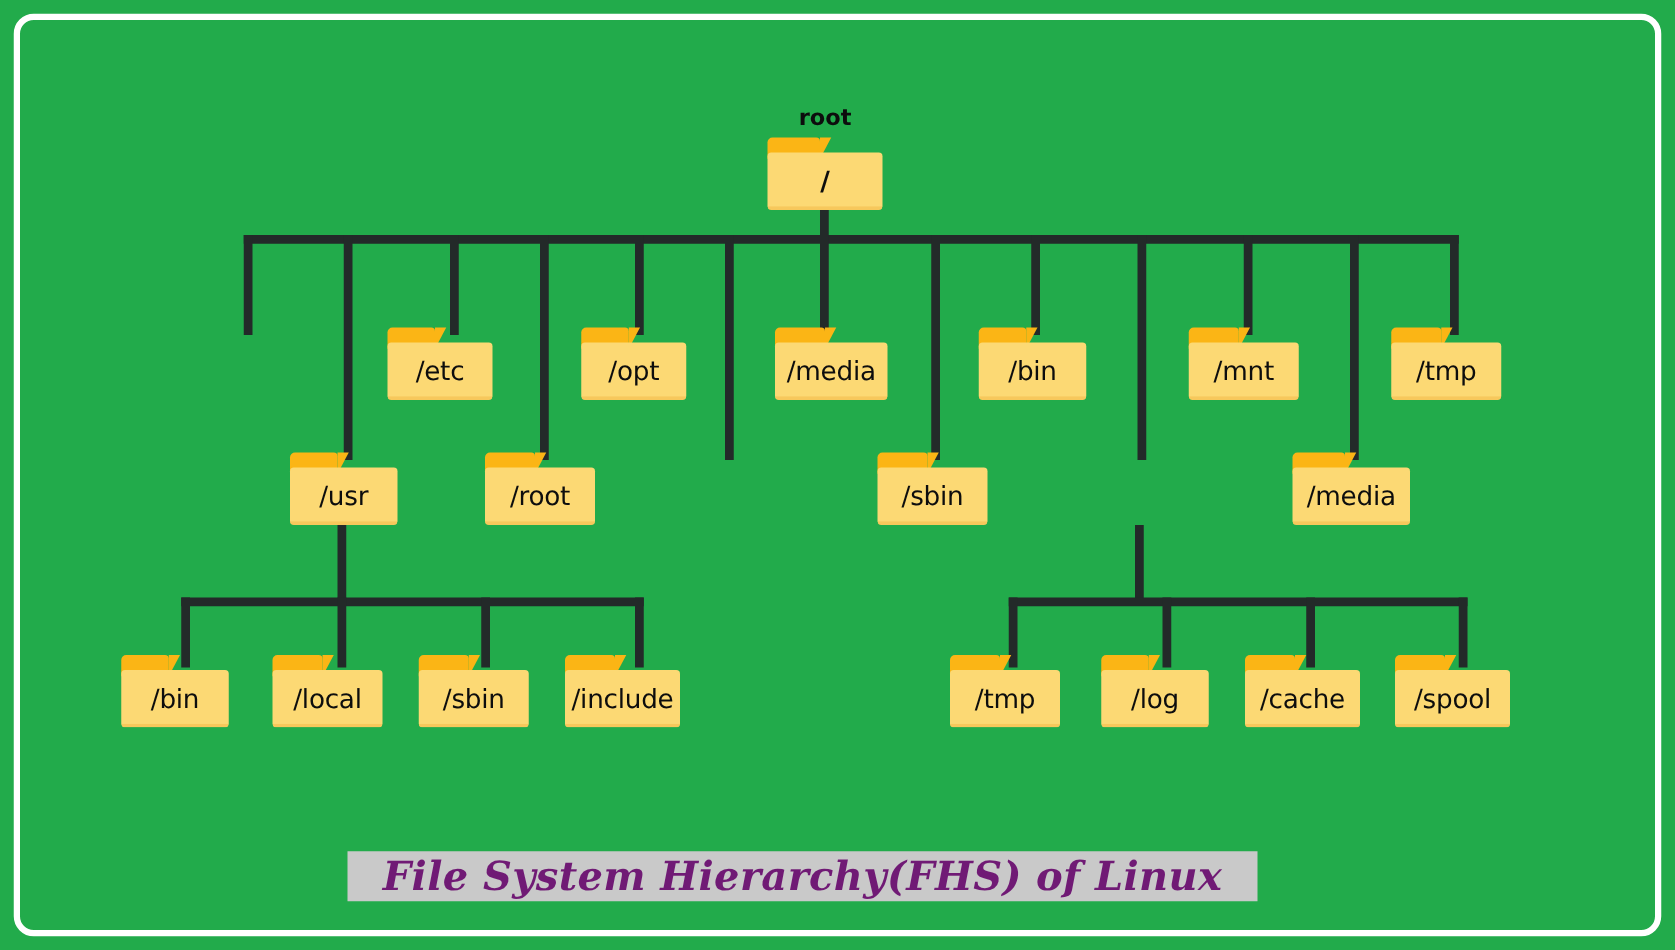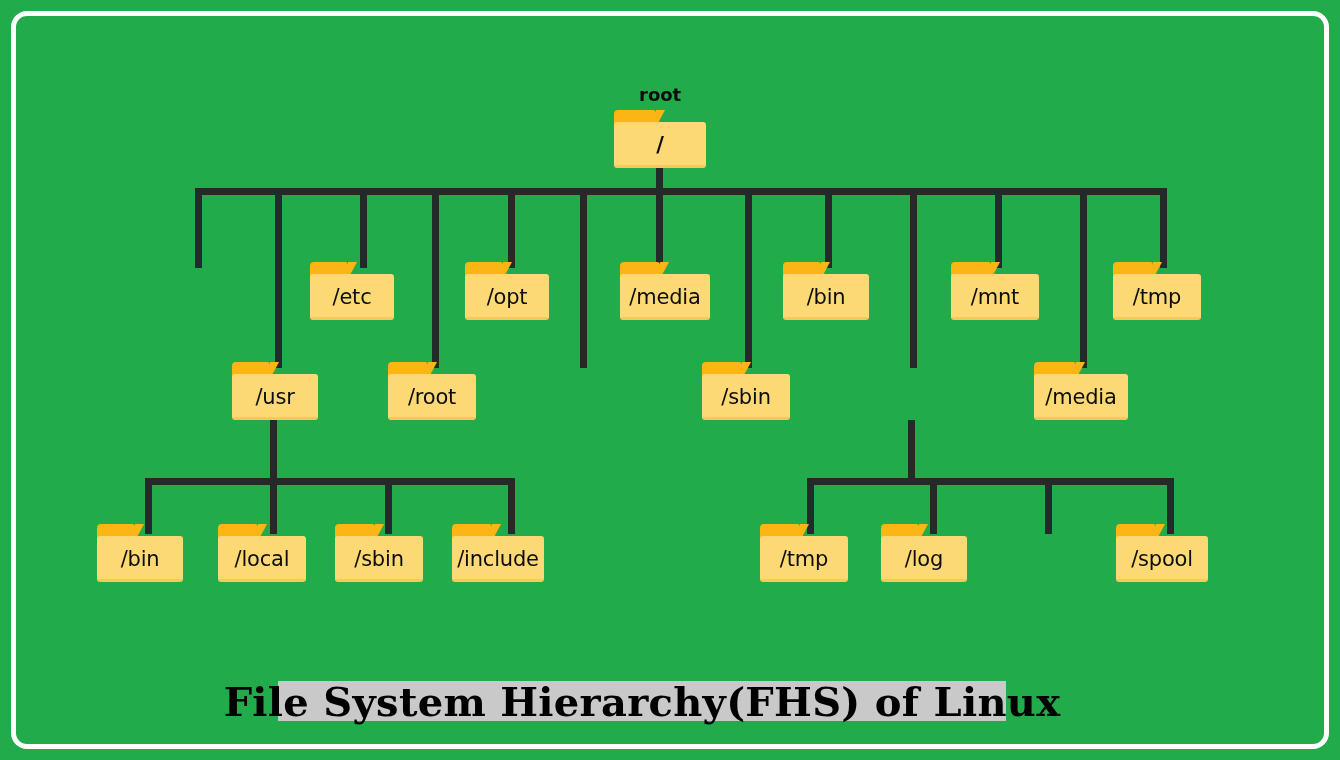--- a/index.html
+++ b/index.html
@@ -277,6 +277,11 @@
       <div class="label">/log</div>
     </div>
 
+    <div class="folder" style="left:996px; top:524px; width:92px; height:58px;">
+      <div class="tab" style="width:40px;"></div>
+      <div class="body"></div>
+      <div class="label">/cache</div>
+    </div>
 
     <div class="folder" style="left:1116px; top:524px; width:92px; height:58px;">
       <div class="tab" style="width:40px;"></div>

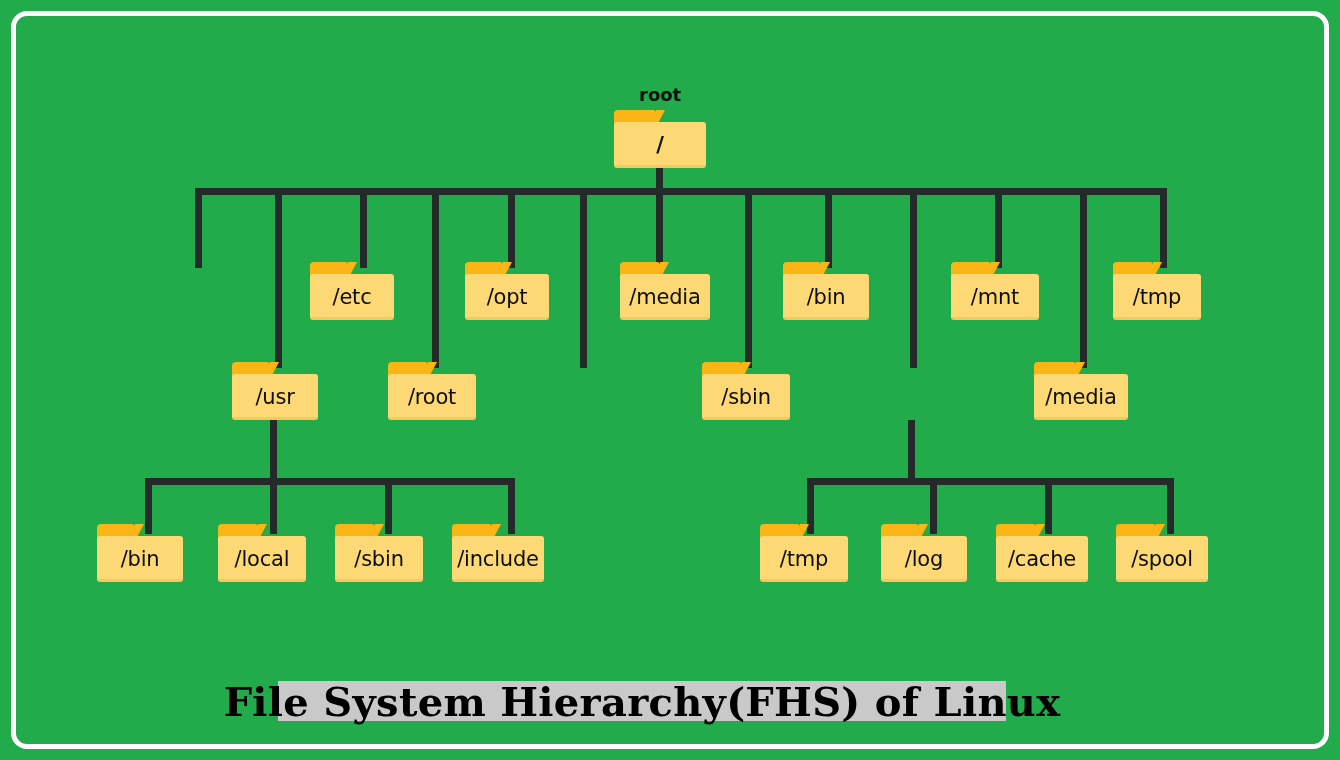--- a/index.html
+++ b/index.html
@@ -120,12 +120,13 @@
     justify-content: center;
   }
   #title-banner .title-text {
-    color: #000000;
+    color: #701a75;
     font-family: "DejaVu Serif", serif;
     font-weight: bold;
-    font-size: 40px;
+    font-size: 32px;
     letter-spacing: 0.3px;
     white-space: nowrap;
+    font-style: italic;
   }
 </style>
 </head>

